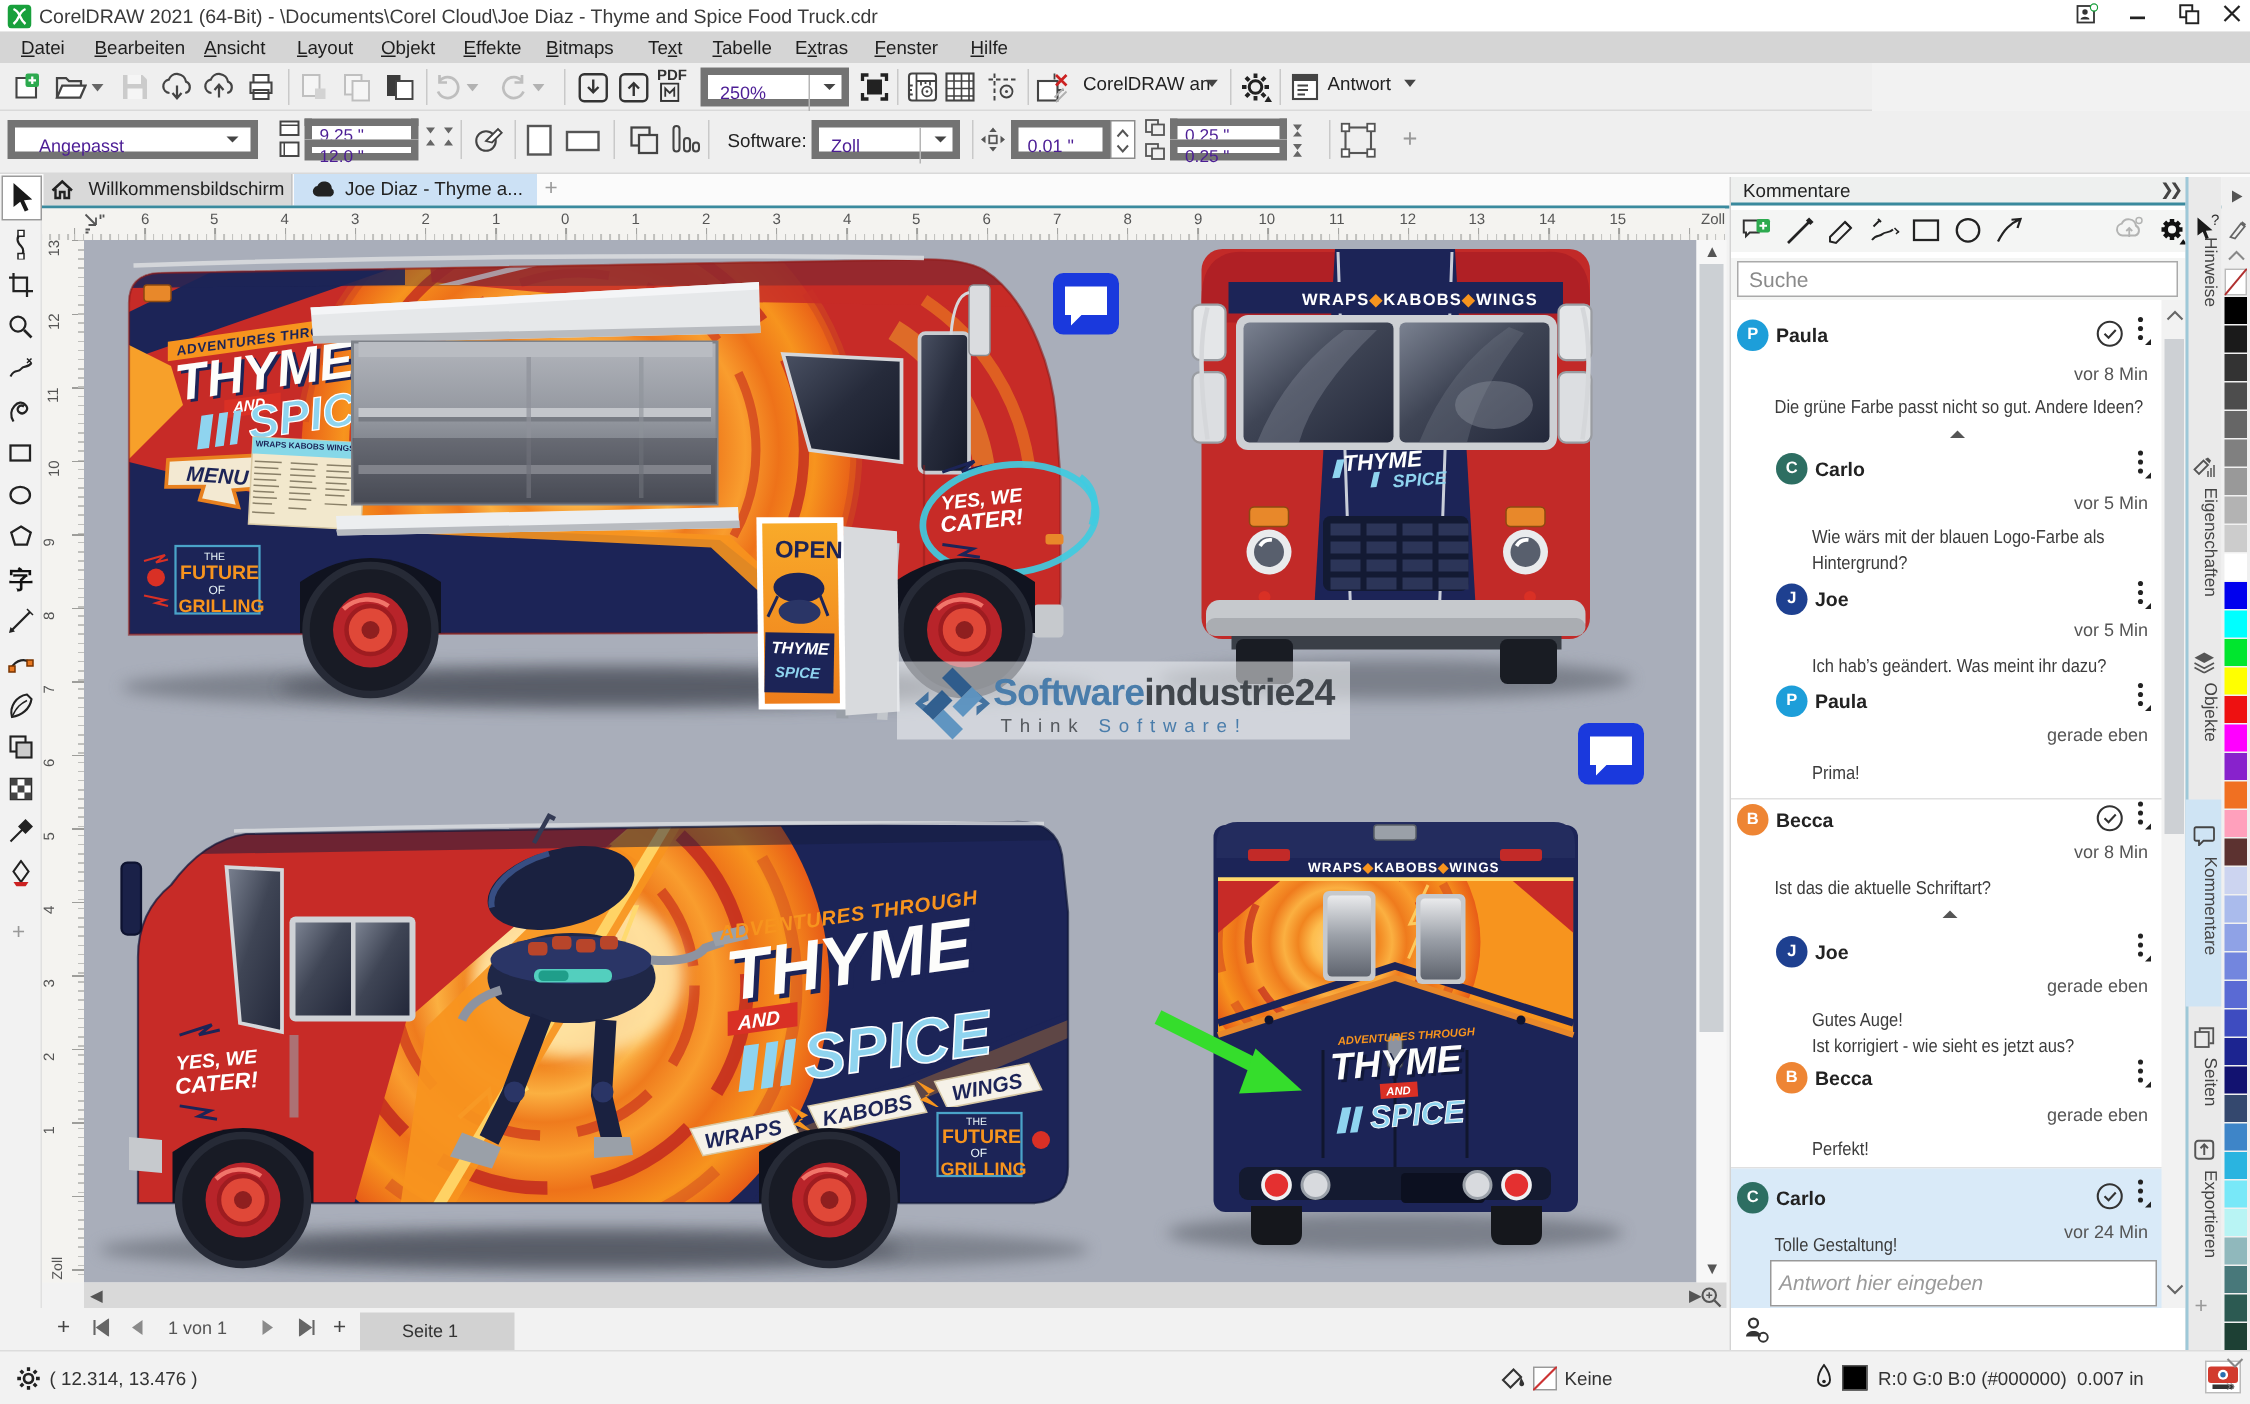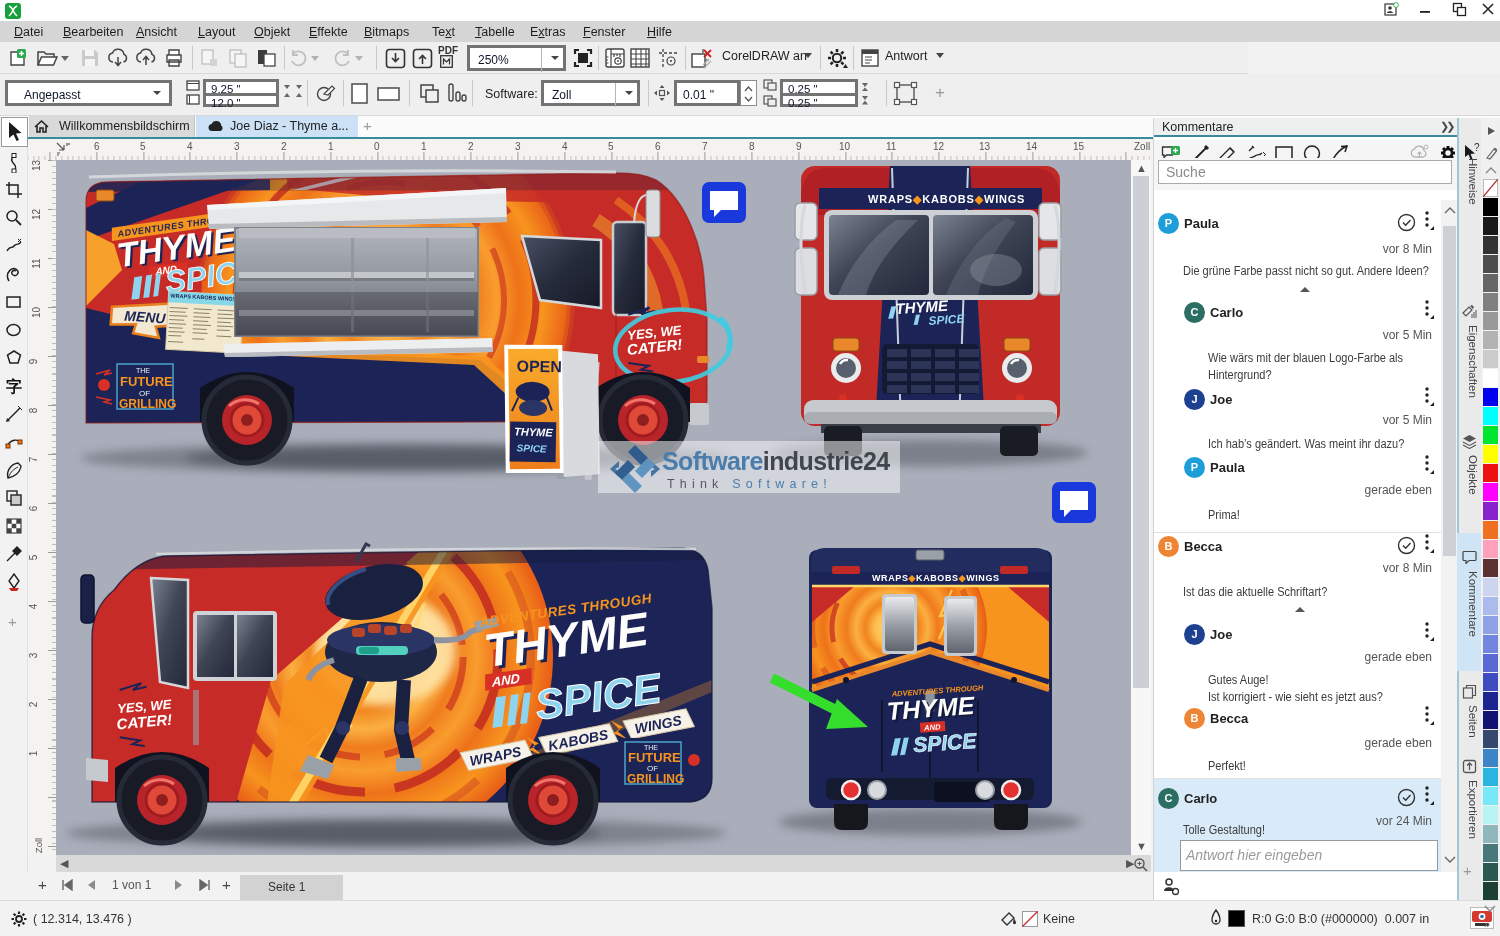--- a/index.html
+++ b/index.html
@@ -76,6 +76,7 @@
     <rect x="0" y="0" width="16" height="16" rx="3" fill="#18a03c"></rect>
     <path d="M4 3 C9 5 7 9 12 13 M12 3 C7 5 9 9 4 13" stroke="#fff" stroke-width="1.6" fill="none"></path>
   </svg>
+  <span class="abs ttext">CorelDRAW 2021 (64-Bit) - \Documents\Corel Cloud\Joe Diaz - Thyme and Spice Food Truck.cdr</span>
   <svg class="abs" style="left:1384px;top:2px" width="15" height="15" viewBox="0 0 15 15">
     <rect x="1" y="2" width="11" height="11" fill="none" stroke="#333" stroke-width="1.2"></rect>
     <circle cx="6" cy="6" r="1.8" fill="#333"></circle>

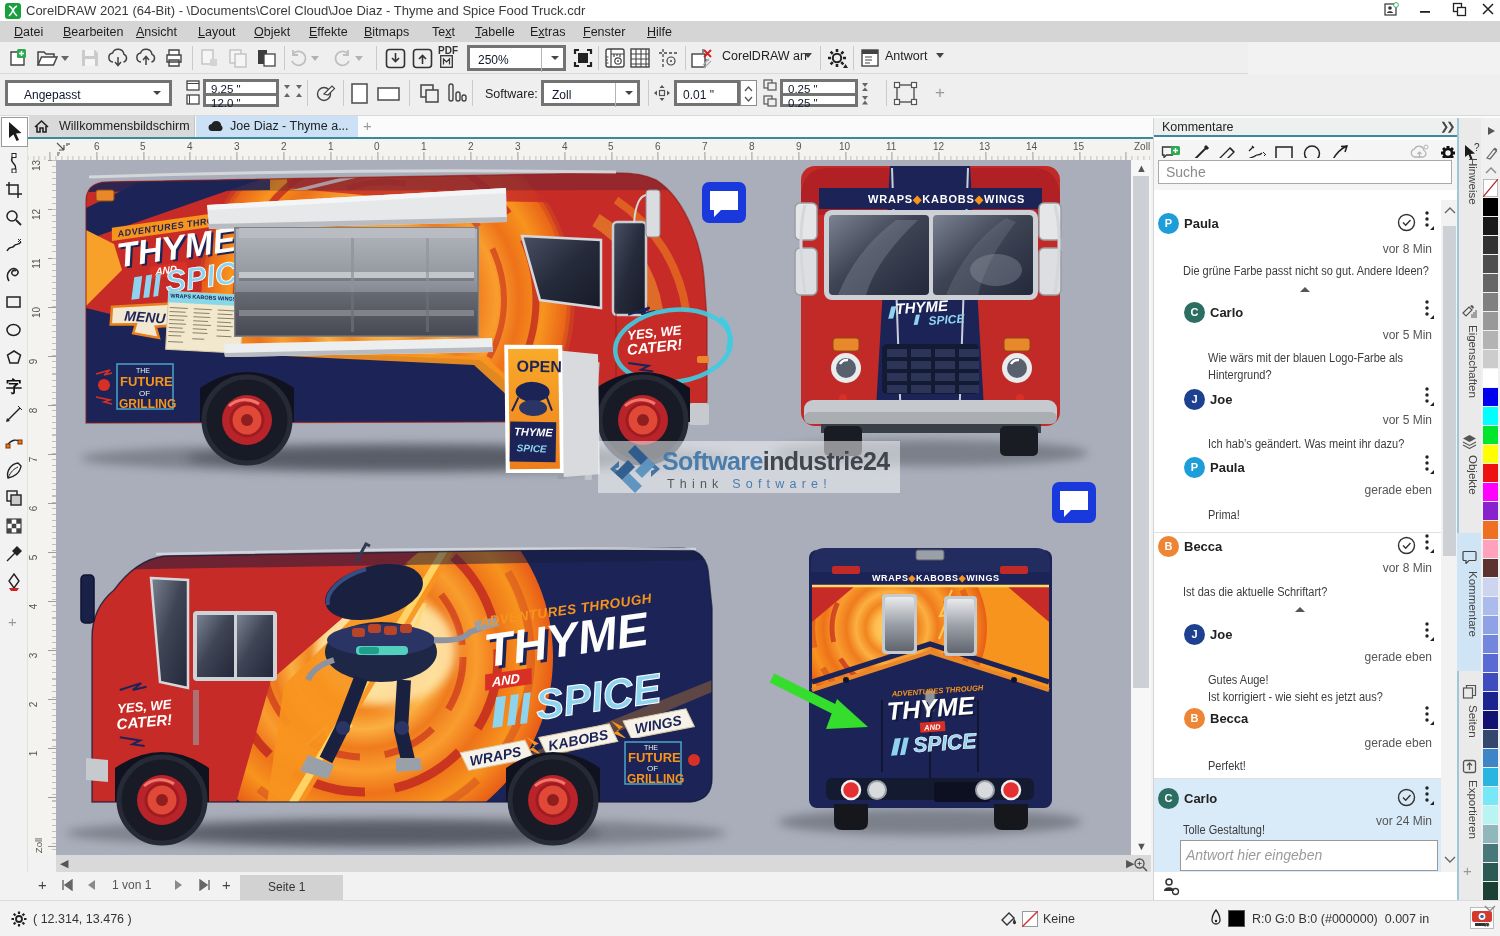--- a/index.html
+++ b/index.html
@@ -21,7 +21,7 @@
   border-bottom:1px solid #d9d9d9; }
 #propbar { left:0; top:74px; width:1500px; height:42px; background:#efefef;
   border-bottom:1px solid #d9d9d9; }
-.combo { position:absolute; background:#fff; border:3px solid #737373; font-size:12px; color:#0f172a; }
+.combo { position:absolute; background:#fff; border:5px solid #737373; font-size:12px; color:#4c1d95; }
 .combo .arr { position:absolute; right:4px; top:50%; margin-top:-2px; width:0; height:0;
   border-left:4px solid transparent; border-right:4px solid transparent; border-top:4px solid #444; }
 .vsep { position:absolute; width:1px; background:#c9c9c9; }

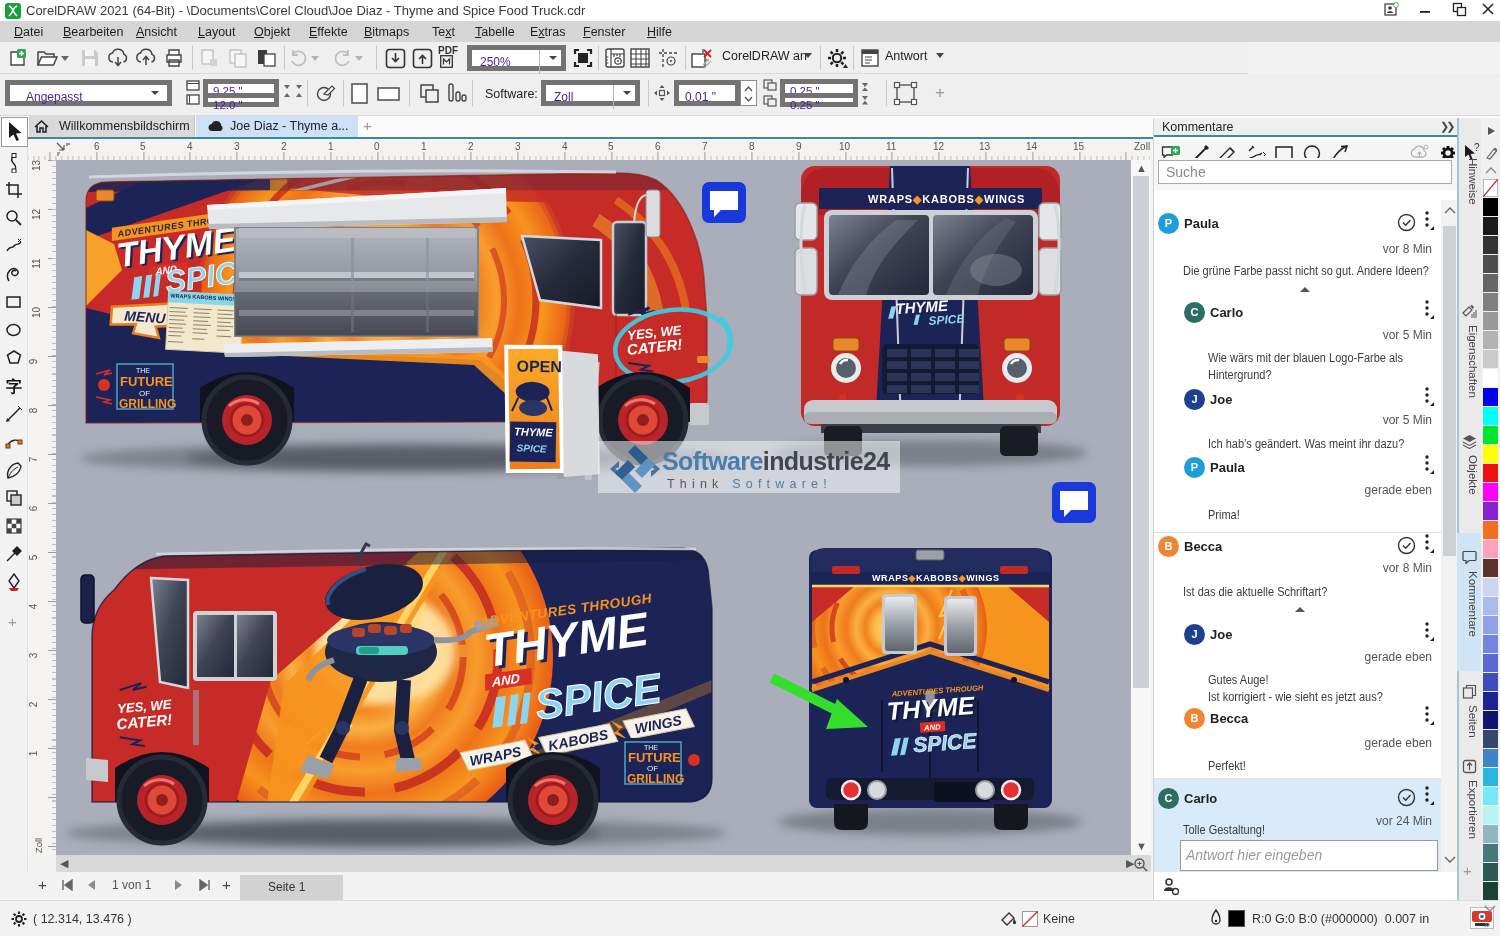--- a/index.html
+++ b/index.html
@@ -50,7 +50,7 @@
 #panel { left:1153px; top:118px; width:304px; height:782px; background:#fff; border-left:1px solid #d4d4d4; }
 #phead { left:0; top:0; width:304px; height:19px; background:#eef0ef; border-bottom:2px solid #3a8a9e; }
 #ptools { left:0; top:22px; width:304px; height:28px; background:#f4f5f4; }
-#psearch { left:0; top:40px; width:304px; height:32px; background:#f4f5f4; }
+#psearch { left:0; top:54px; width:304px; height:32px; background:#f4f5f4; }
 #plist { left:0; top:82px; width:304px; height:672px; background:#fff; overflow:hidden;
   font-size:13px; color:#3c3c3c; }
 .avatar { position:absolute; width:21px; height:21px; border-radius:50%; color:#fff;

